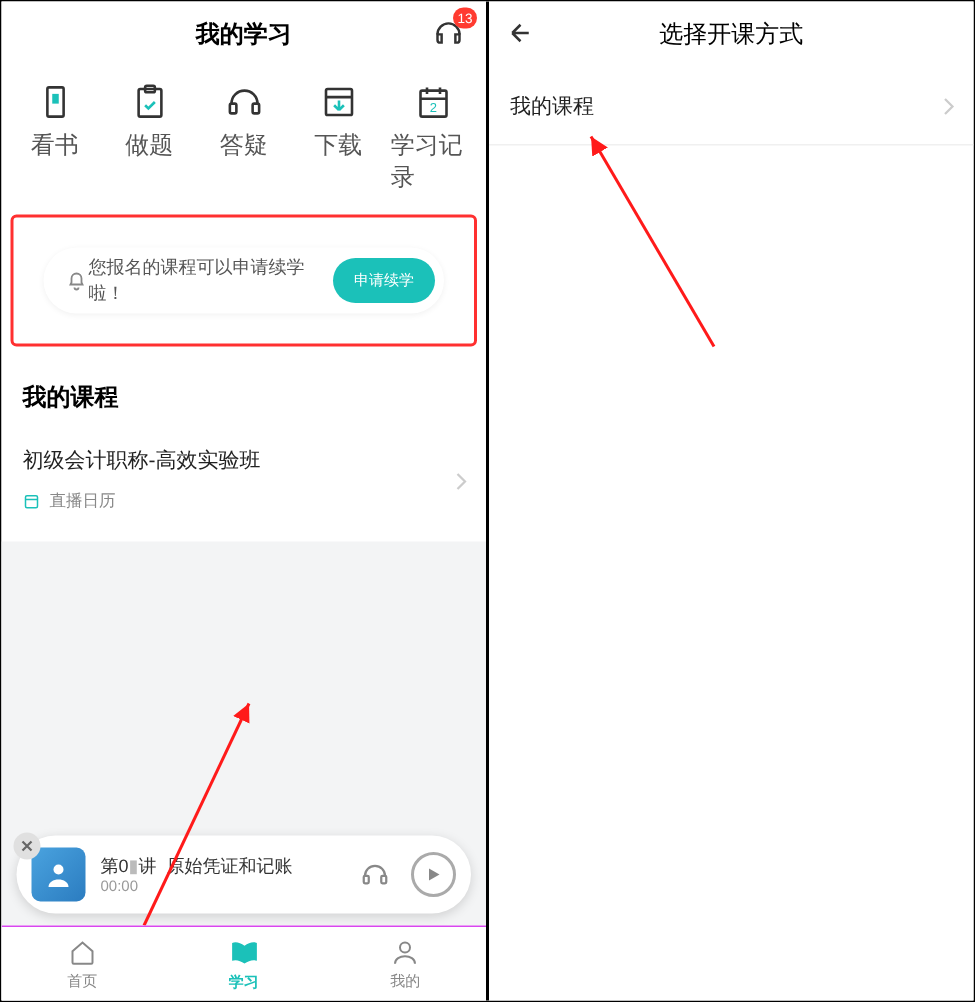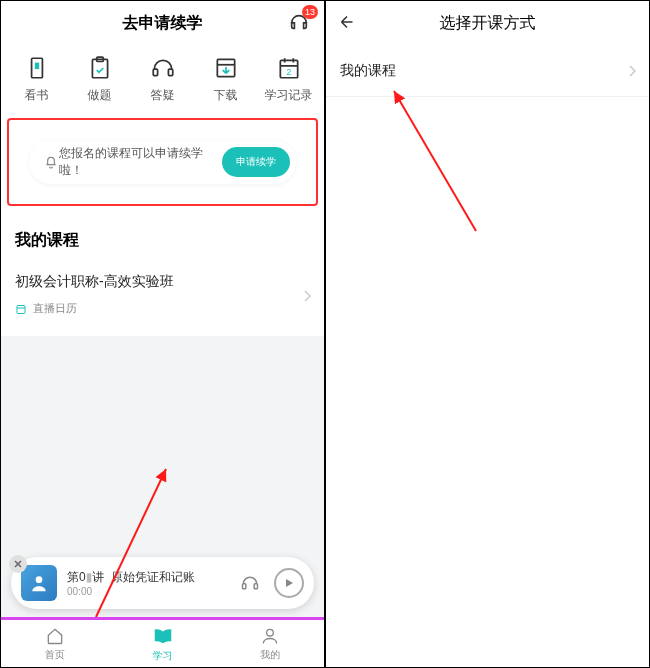--- a/index.html
+++ b/index.html
@@ -73,7 +73,7 @@
   <div class="pane pane-left">
 
     <div class="l-header">
-      <div class="l-title">去申请续学</div>
+      <div class="l-title">我的学习</div>
       <div class="l-bell">
         <svg width="22" height="22" viewBox="0 0 24 24" fill="none" stroke="#333" stroke-width="1.8">
             <path d="M4 13a8 8 0 0 1 16 0"></path>

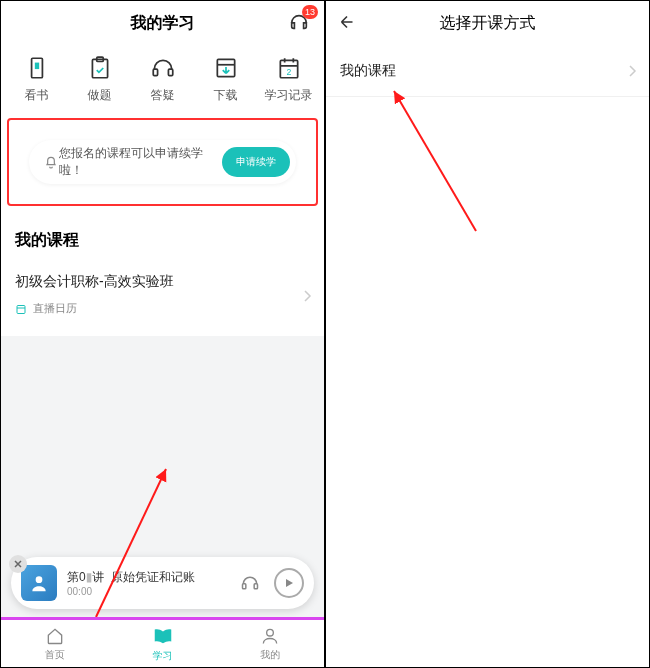--- a/index.html
+++ b/index.html
@@ -18,7 +18,7 @@
   
   .l-nav { display: flex; justify-content: space-around; padding: 10px 4px 14px; }
   .nav-item { display: flex; flex-direction: column; align-items: center; gap: 6px; width: 56px; cursor: pointer; }
-  .nav-label { font-size: 12px; color: #555; }
+  .nav-label { font-size: 16px; color: #555; }
 
   
   .banner-wrap { padding: 0 6px; }

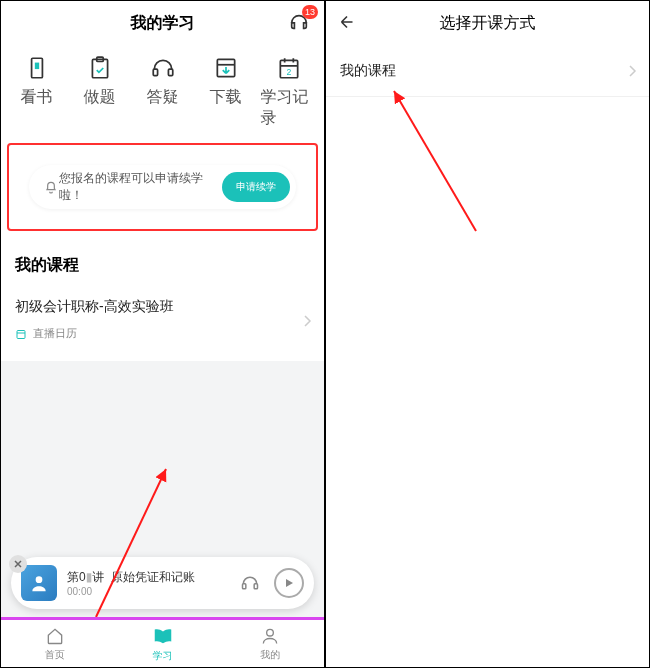--- a/index.html
+++ b/index.html
@@ -47,7 +47,7 @@
   .p-close { position: absolute; left: -2px; top: -2px; width: 18px; height: 18px; border-radius: 50%; background: #e0e0e0; color: #666; font-size: 12px; display: flex; align-items: center; justify-content: center; cursor: pointer; }
 
   
-  .tabbar { position: absolute; left: 0; right: 0; bottom: 0; height: 50px; border-top: 3px solid #d946ef; background: #fff; display: flex; }
+  .tabbar { position: absolute; left: 0; right: 0; bottom: 0; height: 50px; border-top: 1px solid #d946ef; background: #fff; display: flex; }
   .tab { flex: 1; display: flex; flex-direction: column; align-items: center; justify-content: center; gap: 2px; cursor: pointer; color: #888; }
   .tab.active { color: #1bc1b9; }
   .tab-label { font-size: 10px; }

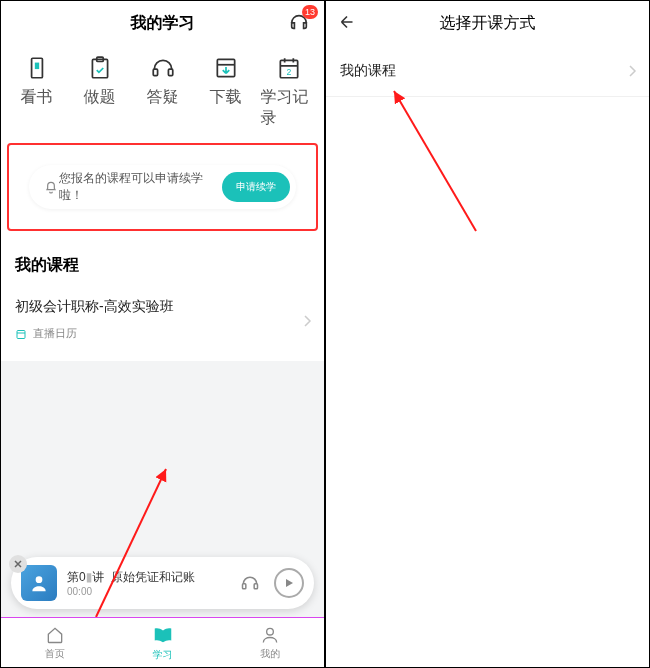--- a/index.html
+++ b/index.html
@@ -49,7 +49,7 @@
   
   .tabbar { position: absolute; left: 0; right: 0; bottom: 0; height: 50px; border-top: 1px solid #d946ef; background: #fff; display: flex; }
   .tab { flex: 1; display: flex; flex-direction: column; align-items: center; justify-content: center; gap: 2px; cursor: pointer; color: #888; }
-  .tab.active { color: #1bc1b9; }
+  .tab.active { color: #1bc1b9; font-weight: bold; }
   .tab-label { font-size: 10px; }
 
   

